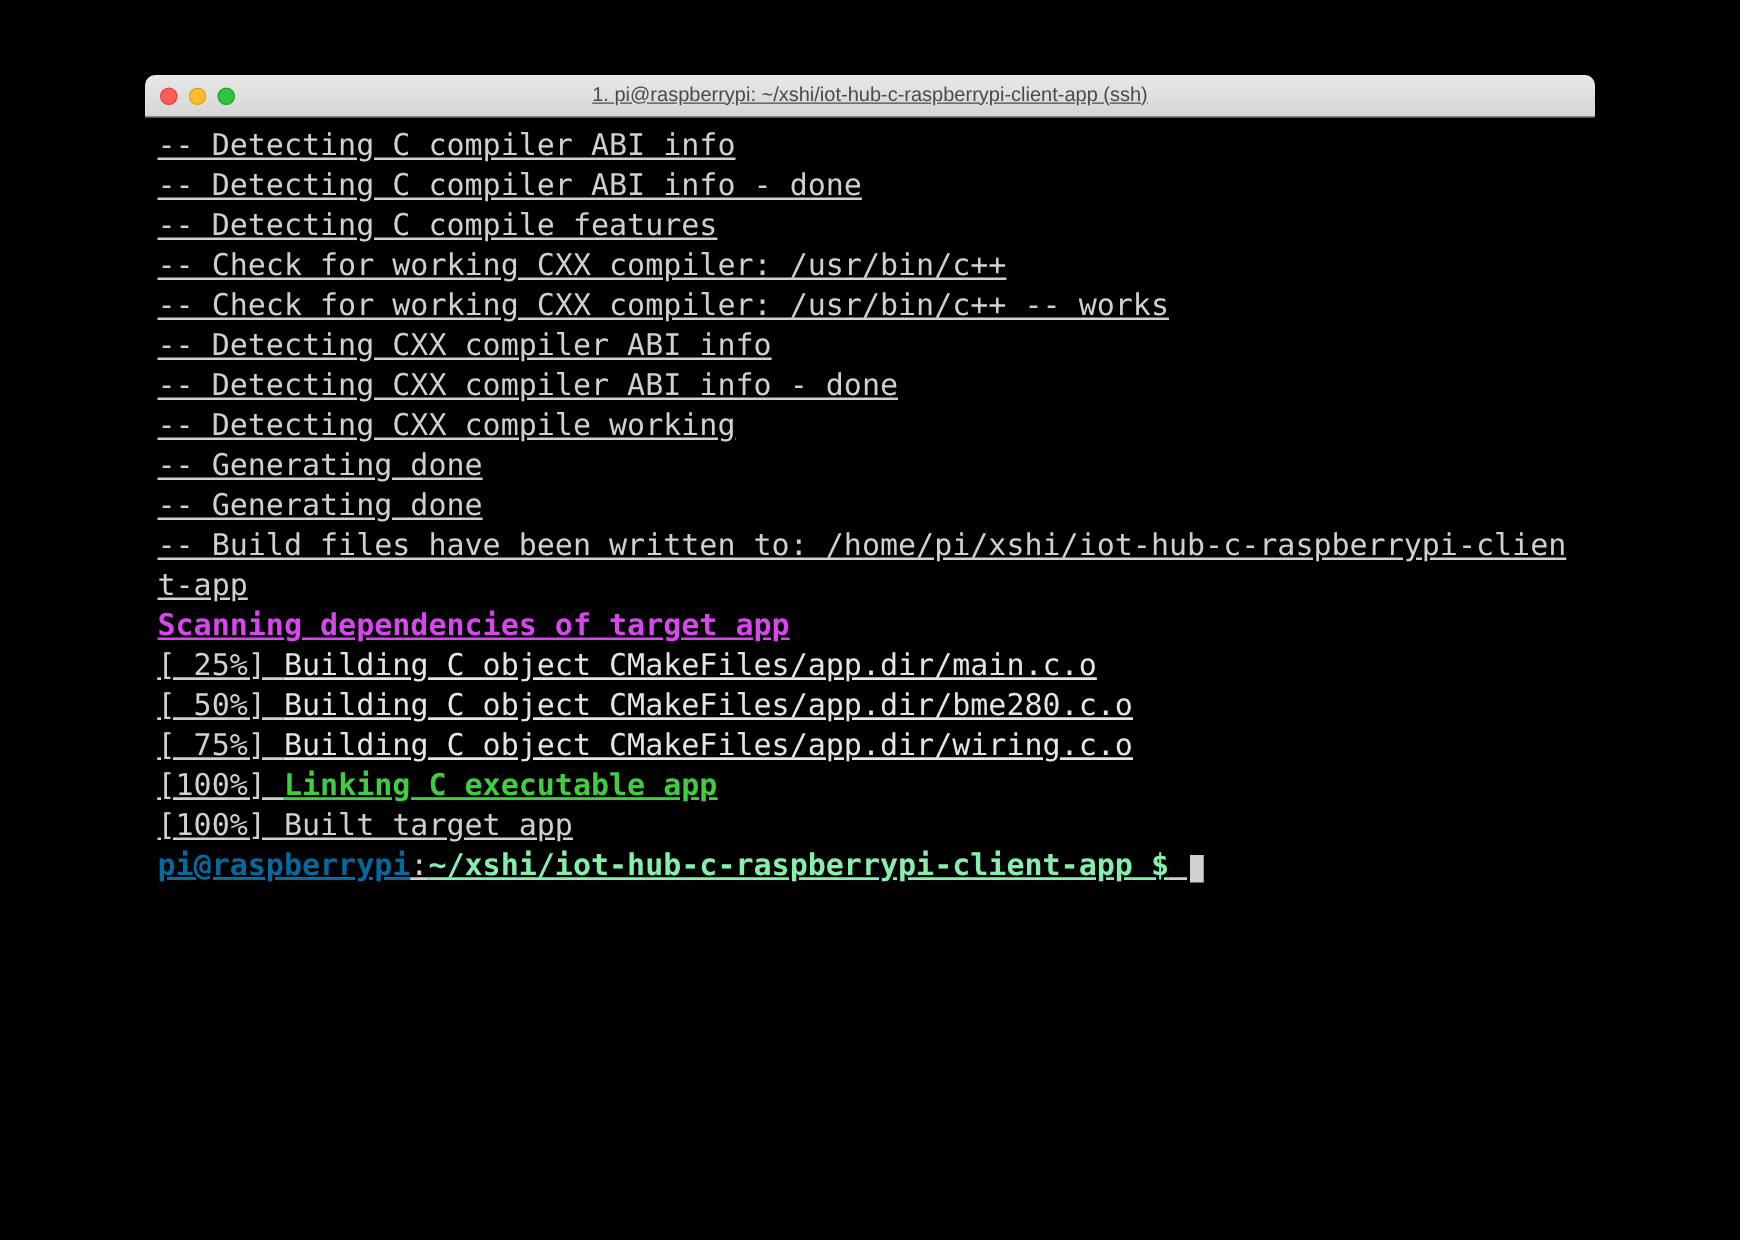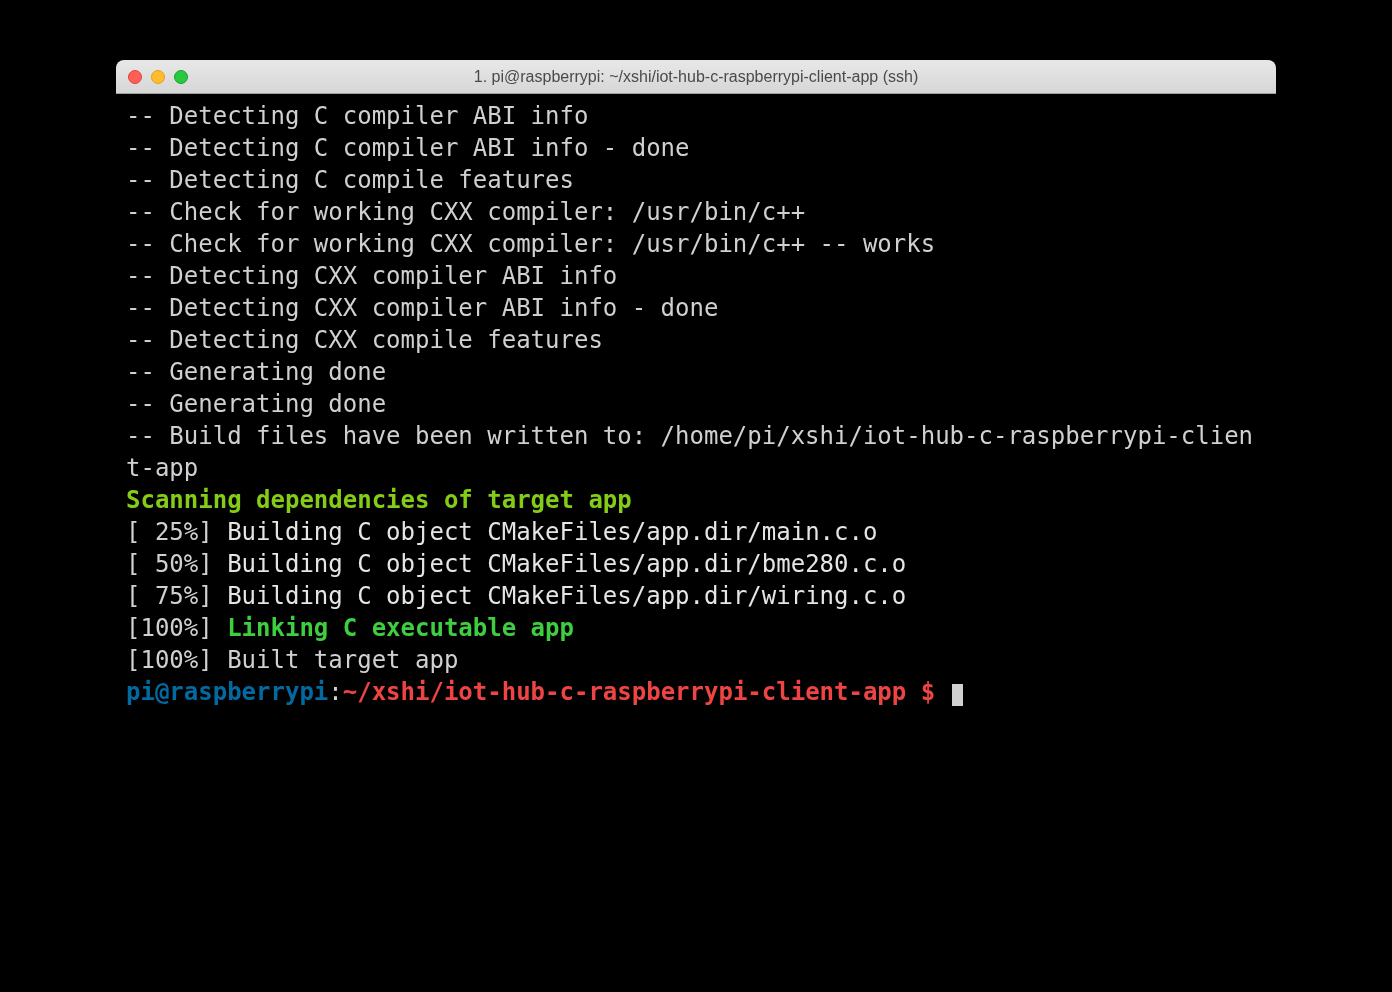--- a/index.html
+++ b/index.html
@@ -2,7 +2,7 @@
 <html><head>
 <meta charset="utf-8">
 <style>
-  * { margin: 0; padding: 0; box-sizing: border-box; }
+  * { margin: 0; padding: 0; box-sizing: border-box; text-decoration: underline; }
   body {
     background: #000;
     width: 1392px;

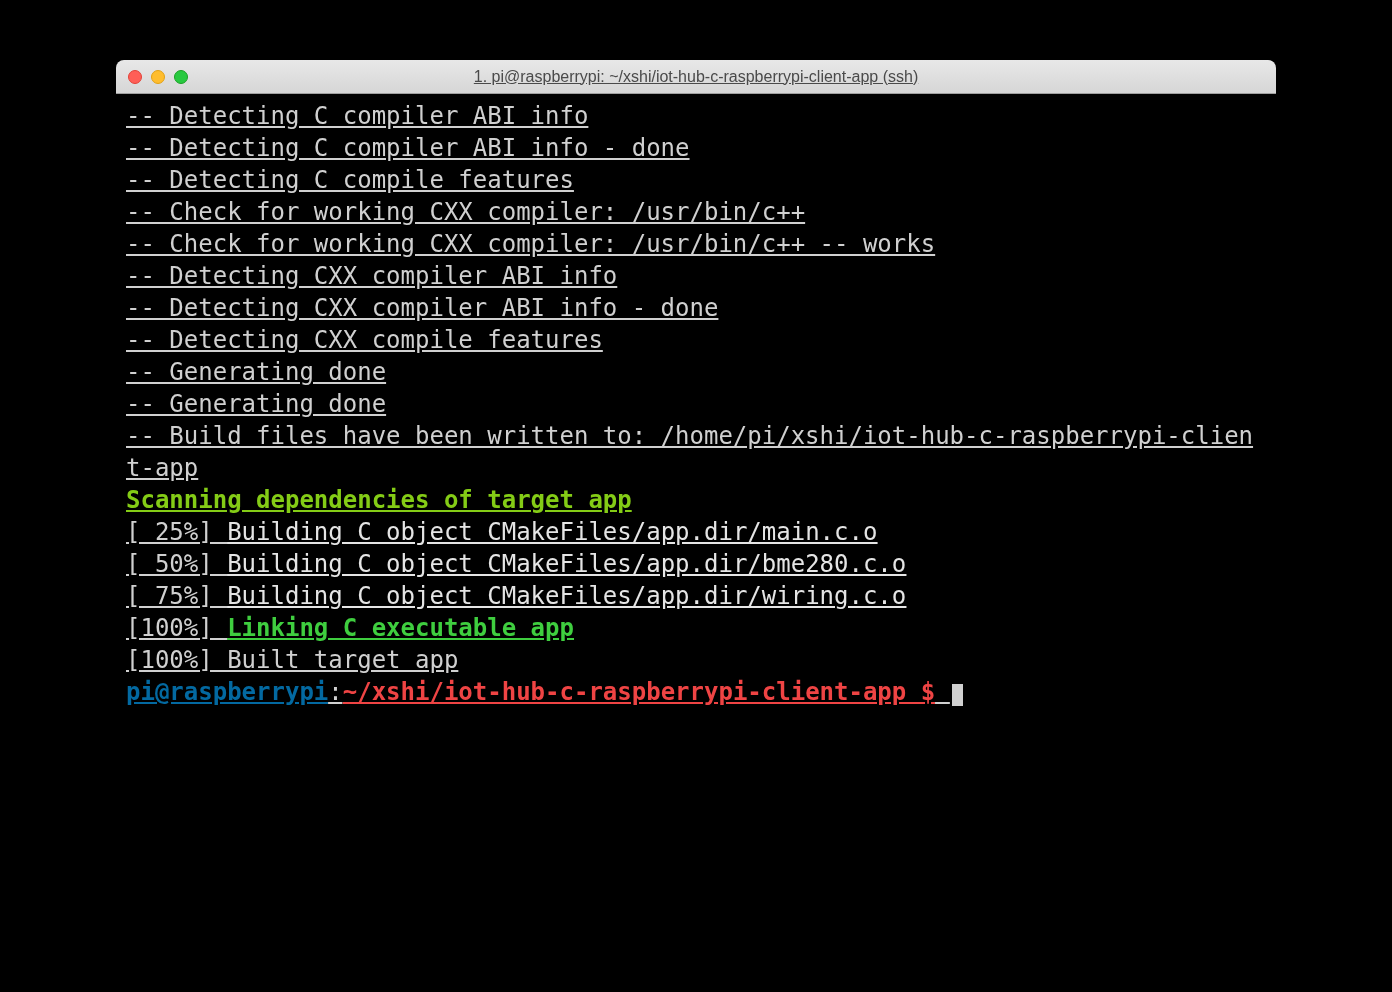--- a/index.html
+++ b/index.html
@@ -99,7 +99,7 @@
     <div class="line">-- Check for working CXX compiler: /usr/bin/c++ -- works</div>
     <div class="line">-- Detecting CXX compiler ABI info</div>
     <div class="line">-- Detecting CXX compiler ABI info - done</div>
-    <div class="line">-- Detecting CXX compile features</div>
+    <div class="line">-- Detecting CXX compile working</div>
     <div class="line">-- Generating done</div>
     <div class="line">-- Generating done</div>
     <div class="line">-- Build files have been written to: /home/pi/xshi/iot-hub-c-raspberrypi-client-app</div>

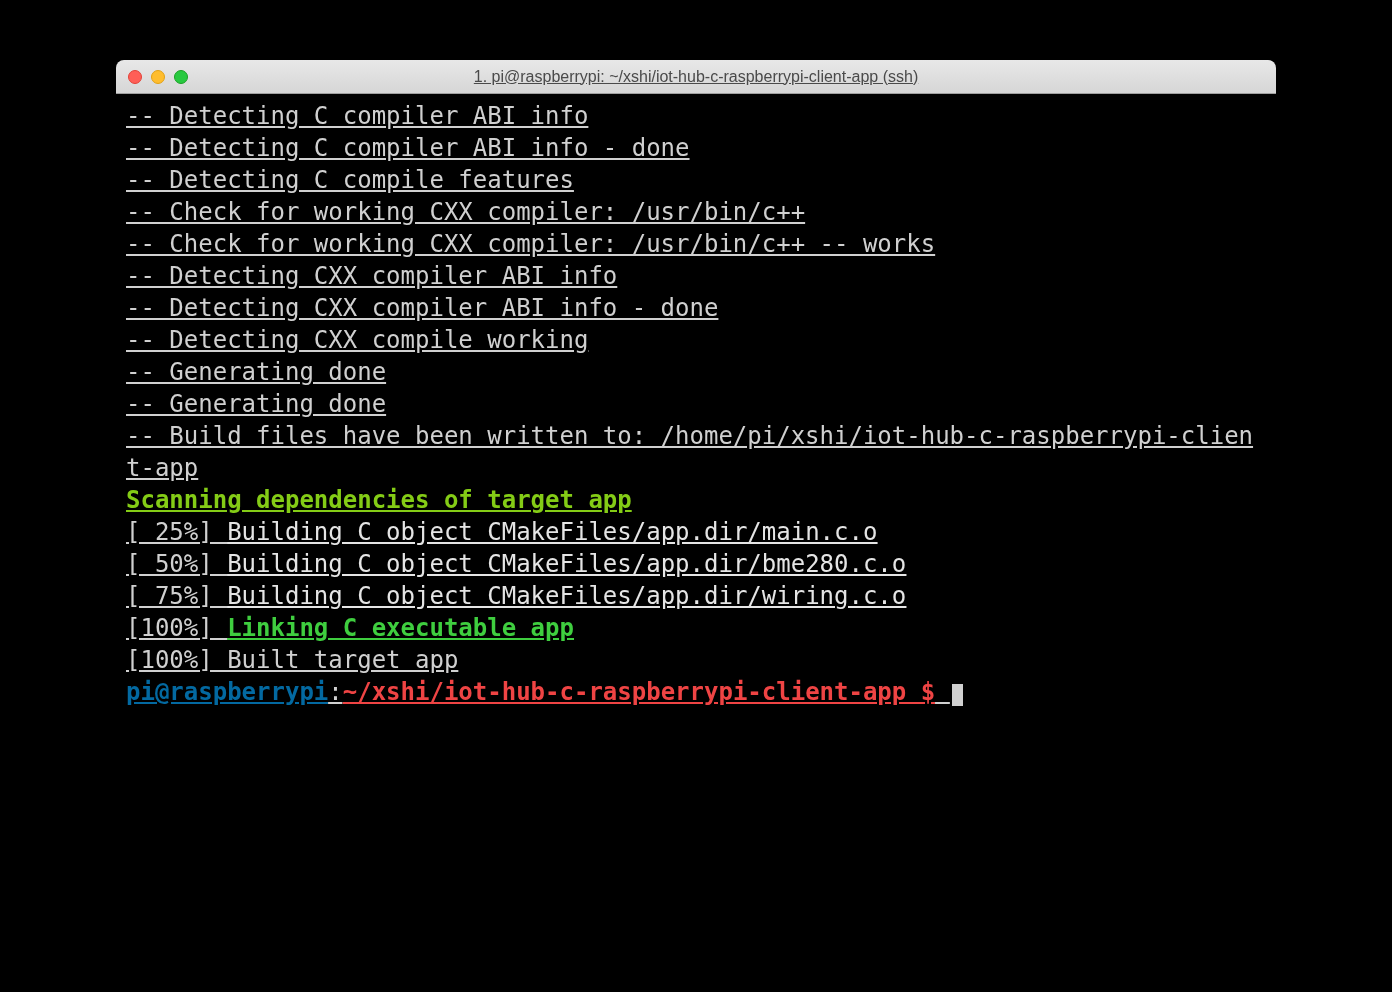--- a/index.html
+++ b/index.html
@@ -64,7 +64,7 @@
     word-break: break-all;
     font-family: "Menlo", "Monaco", "Consolas", monospace;
   }
-  .magenta-bold { color: #84cc16; font-weight: bold; }
+  .magenta-bold { color: #d946ef; font-weight: bold; }
   .green-text { color: #e5e5e5; }
   .green-bold { color: #3fce3f; font-weight: bold; }
   .prompt-user { color: #0369a1; font-weight: bold; }

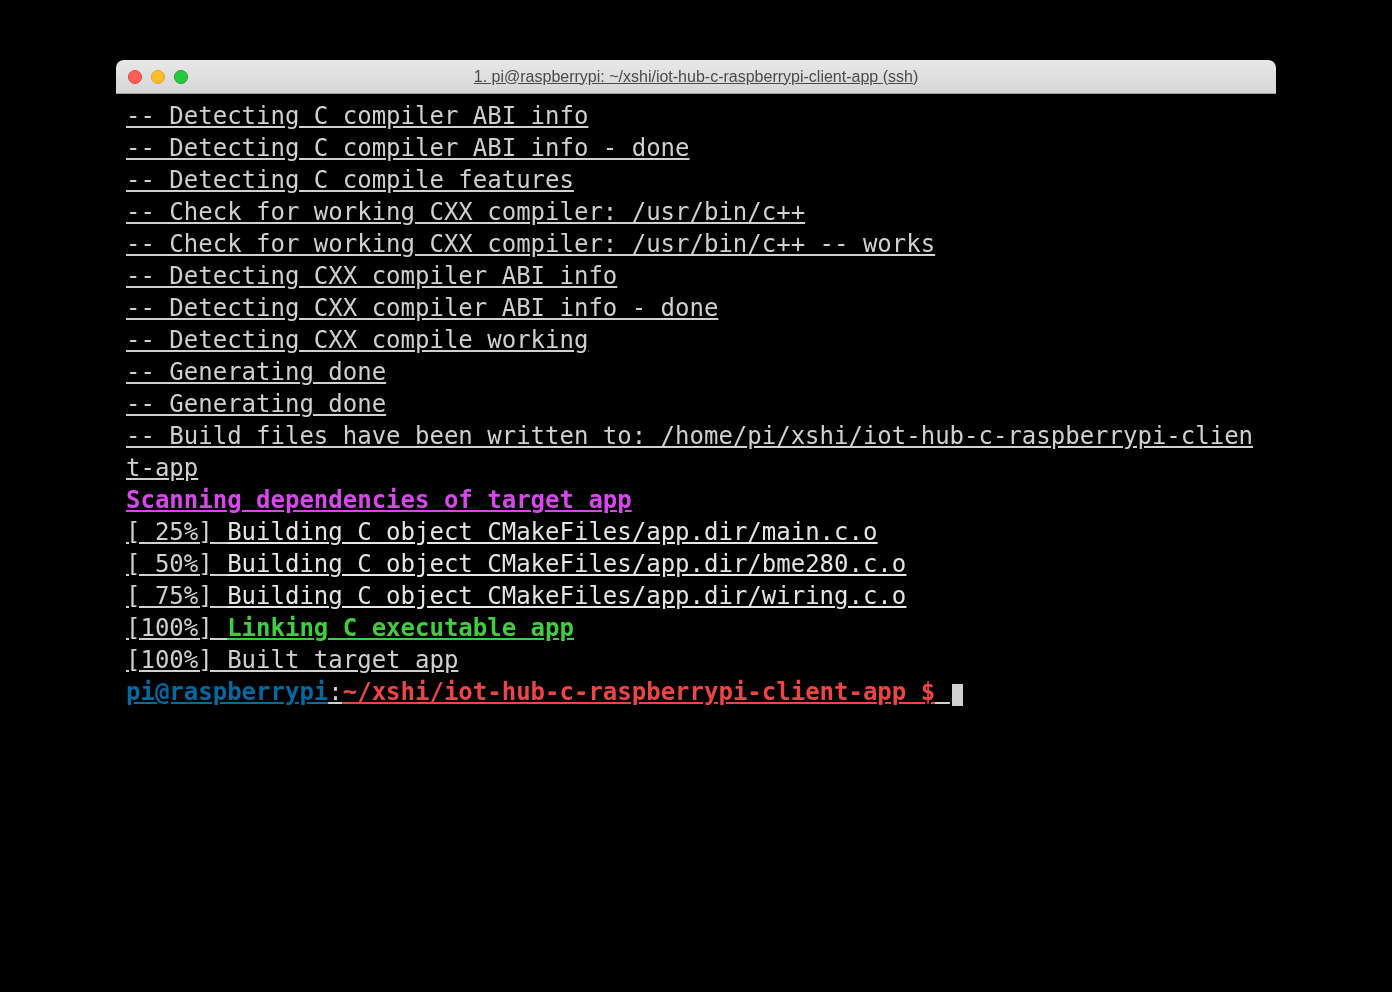--- a/index.html
+++ b/index.html
@@ -68,7 +68,7 @@
   .green-text { color: #e5e5e5; }
   .green-bold { color: #3fce3f; font-weight: bold; }
   .prompt-user { color: #0369a1; font-weight: bold; }
-  .prompt-path { color: #ef4444; font-weight: bold; }
+  .prompt-path { color: #86efac; font-weight: bold; }
   .cursor {
     display: inline-block;
     width: 11px;

